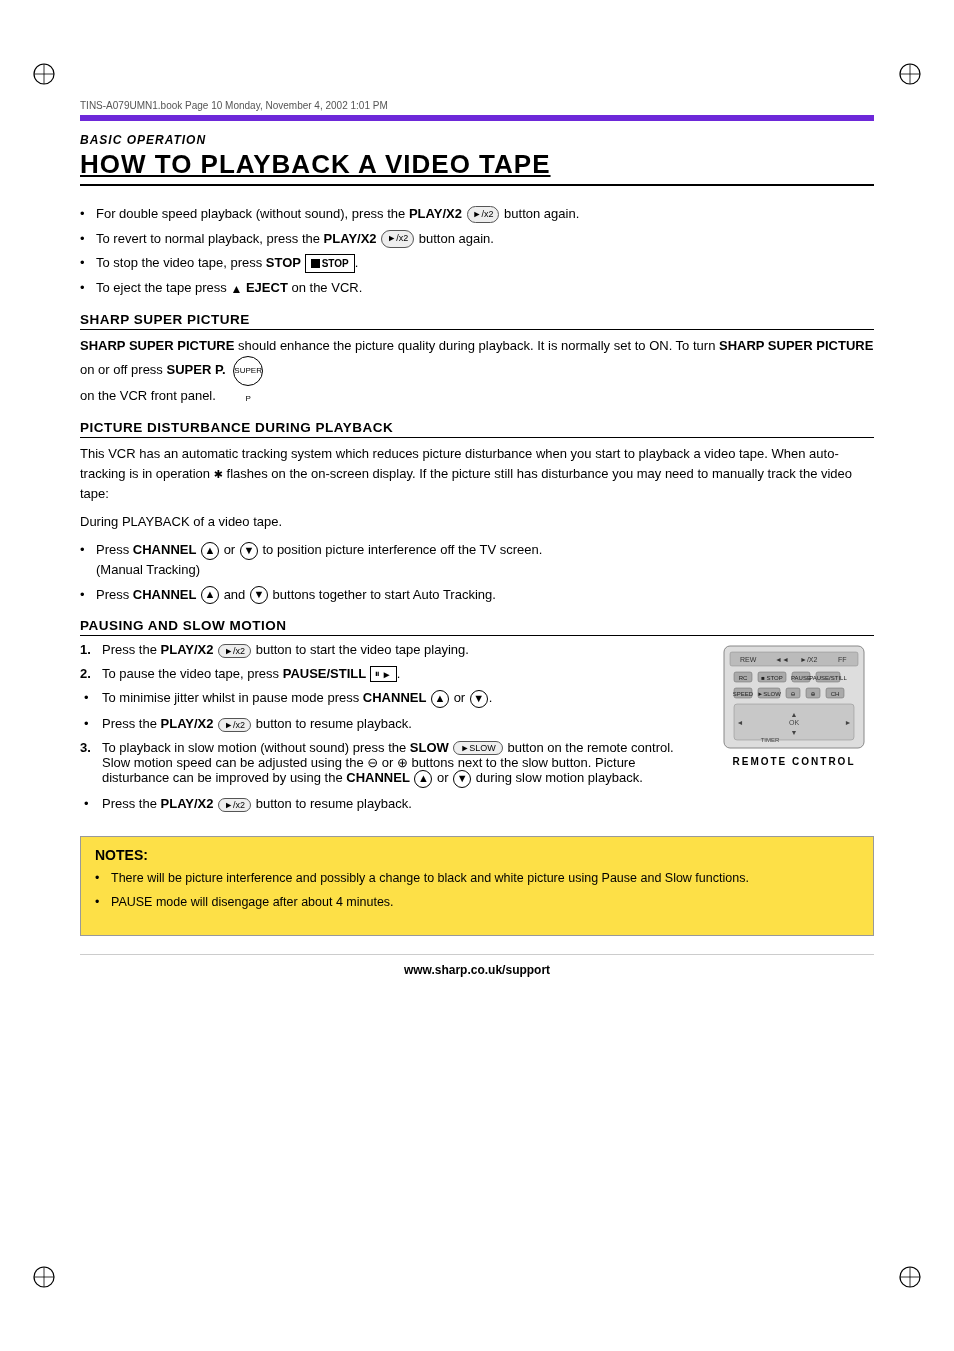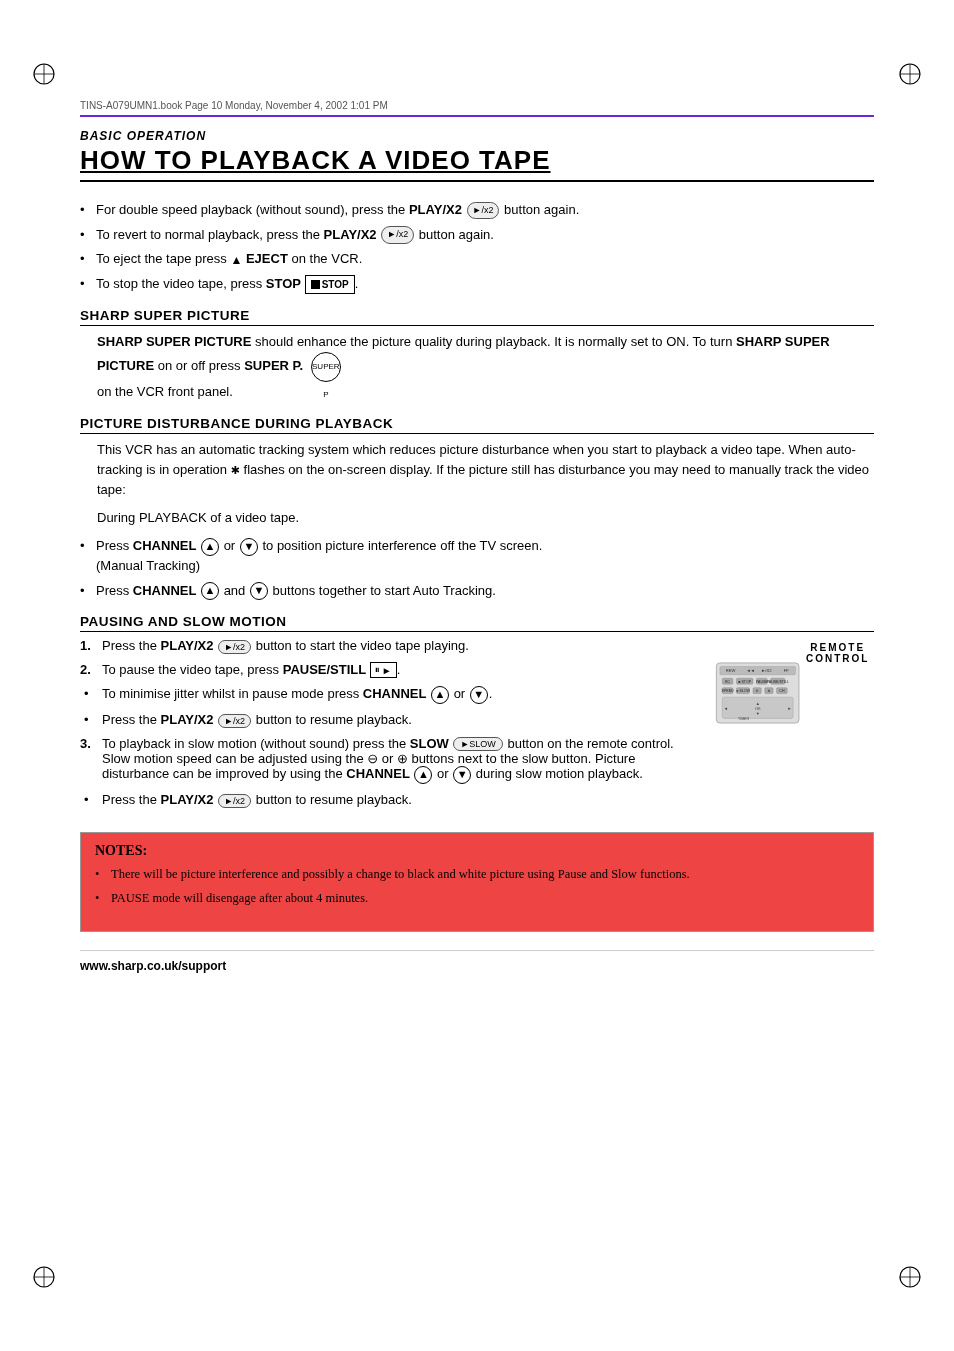--- a/index.html
+++ b/index.html
@@ -42,7 +42,7 @@
       font-size: 10px;
       color: #555;
       margin-bottom: 12px;
-      border-bottom: 2px solid #6d28d9;
+      border-bottom: 6px solid #6d28d9;
       padding-bottom: 4px;
     }
 

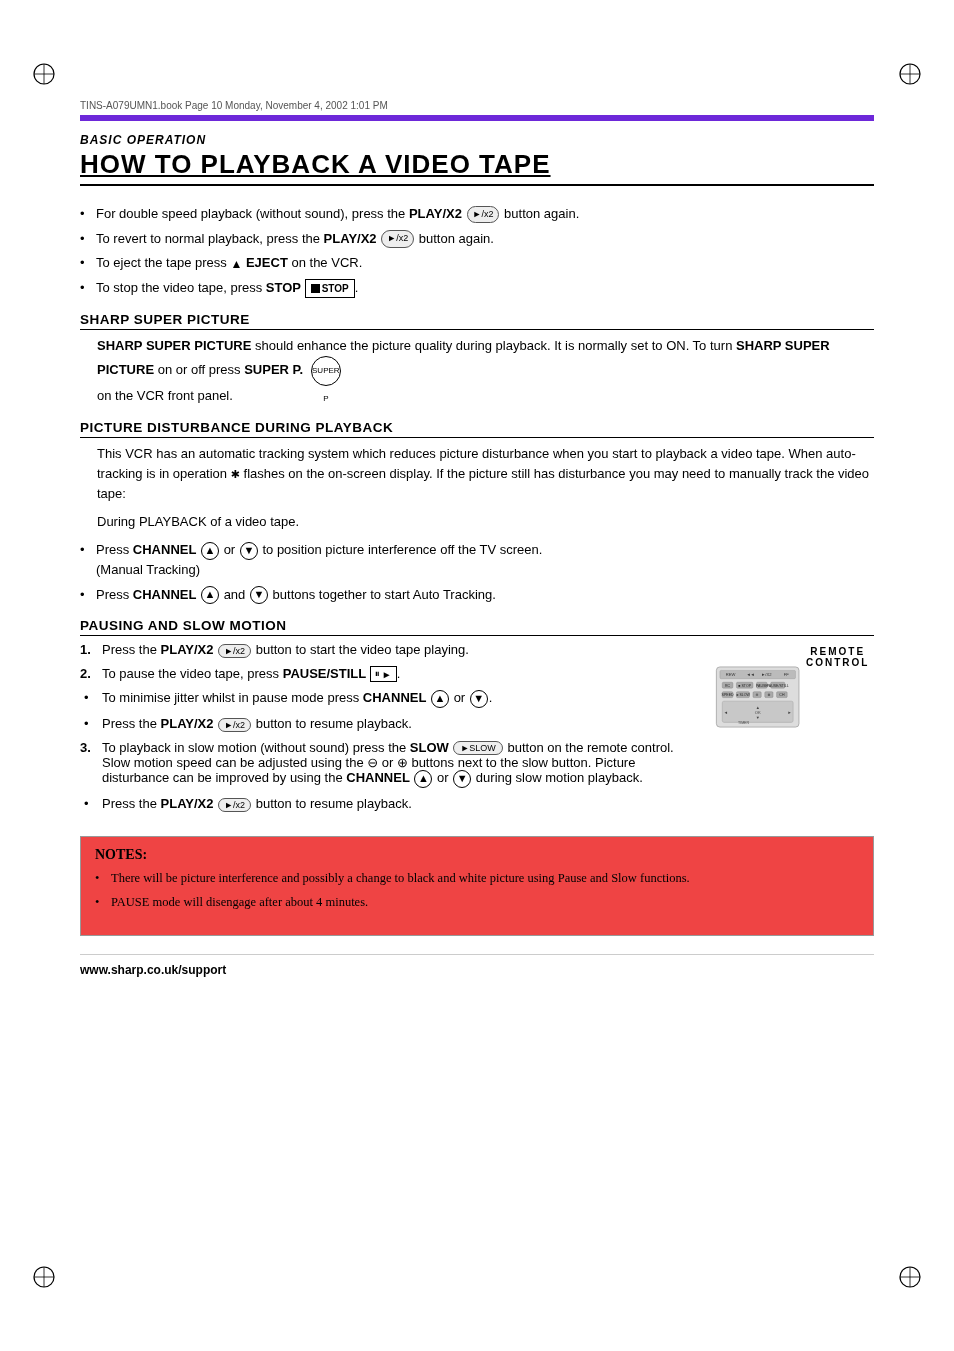--- a/index.html
+++ b/index.html
@@ -296,10 +296,10 @@
         To revert to normal playback, press the <span class="bold">PLAY/X2</span> <span class="play-x2-badge">►/x2</span> button again.
       </li>
       <li>
+        To stop the video tape, press <span class="bold">STOP</span> <span class="btn-stop"><span class="btn-stop-square"></span> STOP</span>.
+      </li>
+      <li>
         To eject the tape press <span style="font-size:12px; vertical-align:middle;">▲</span> <span class="bold">EJECT</span> on the VCR.
-      </li>
-      <li>
-        To stop the video tape, press <span class="bold">STOP</span> <span class="btn-stop"><span class="btn-stop-square"></span> STOP</span>.
       </li>
     </ul>
 

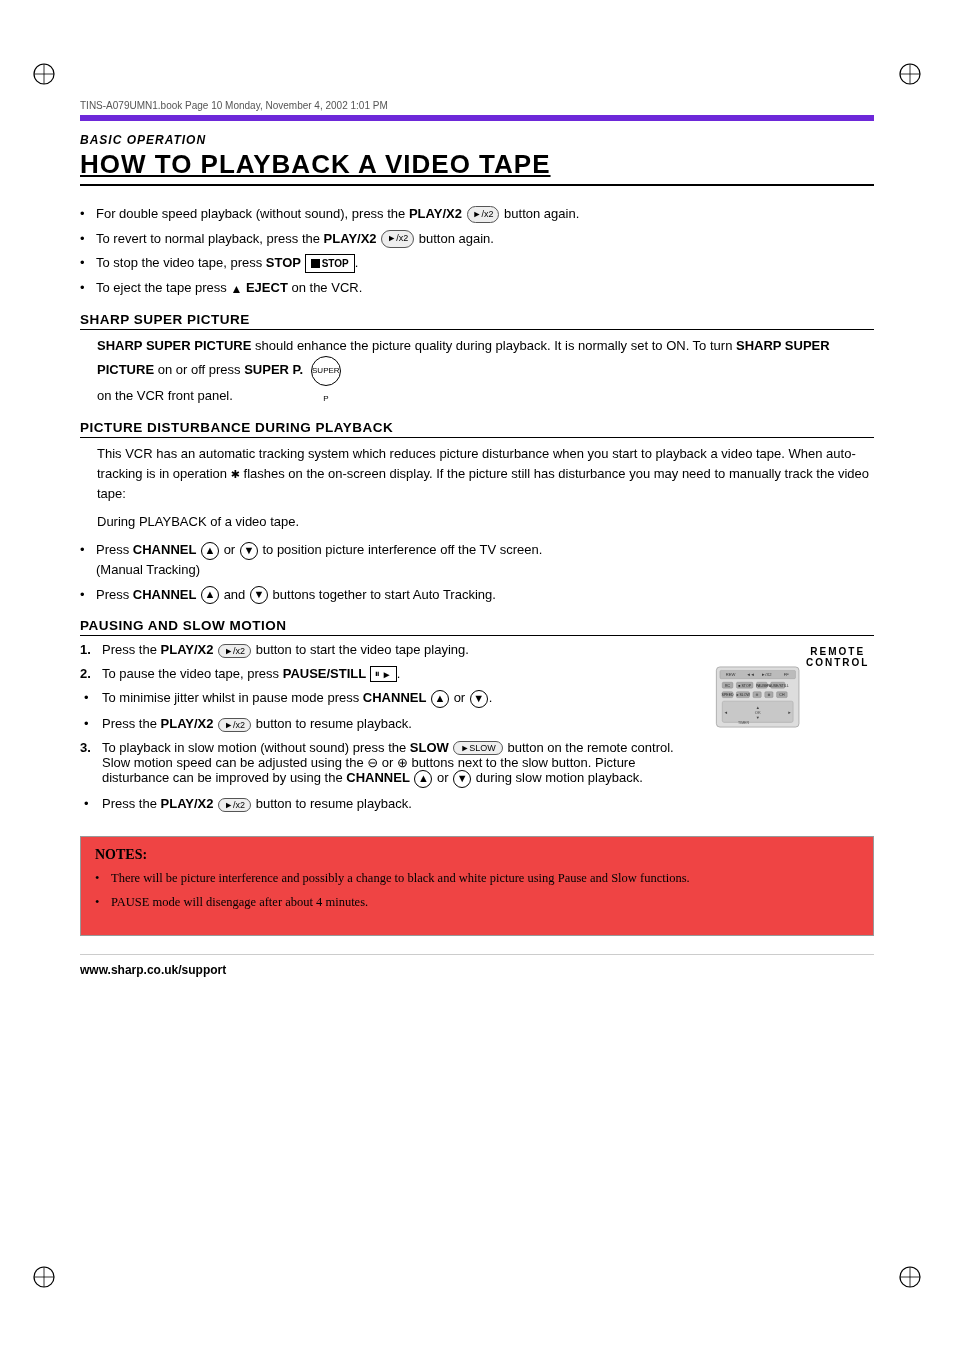--- a/index.html
+++ b/index.html
@@ -98,7 +98,6 @@
       font-size: 13px;
       line-height: 1.55;
       margin-bottom: 8px;
-      margin-left: 17px;
     }
 
     .bold { font-weight: bold; }

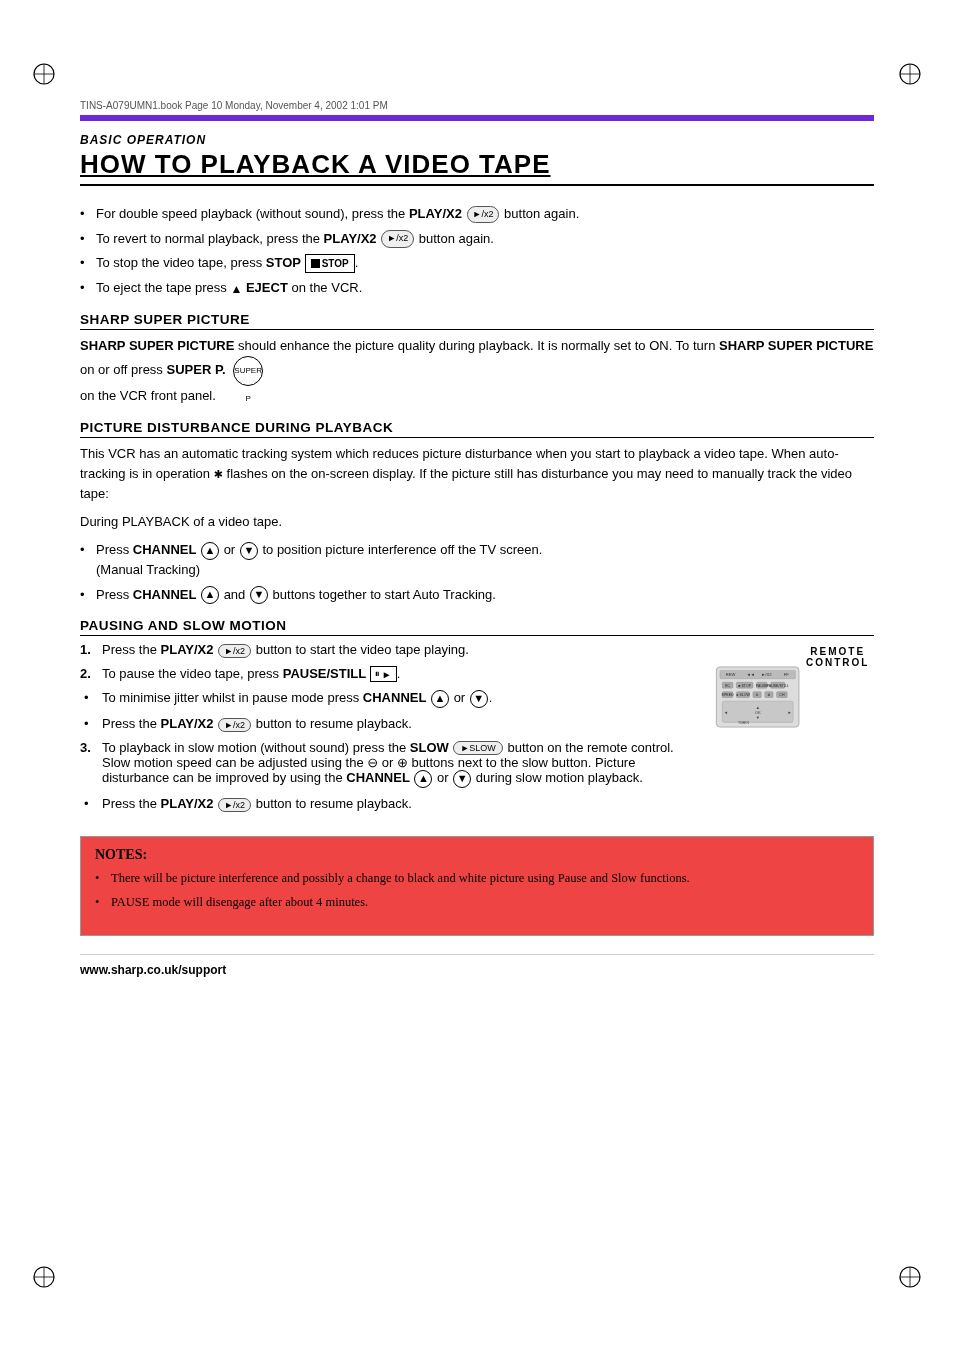--- a/index.html
+++ b/index.html
@@ -205,7 +205,8 @@
     
     .remote-svg-wrap {
       display: flex;
-      flex-direction: row;
+      flex-direction: column;
+      align-items: center;
     }
 
     

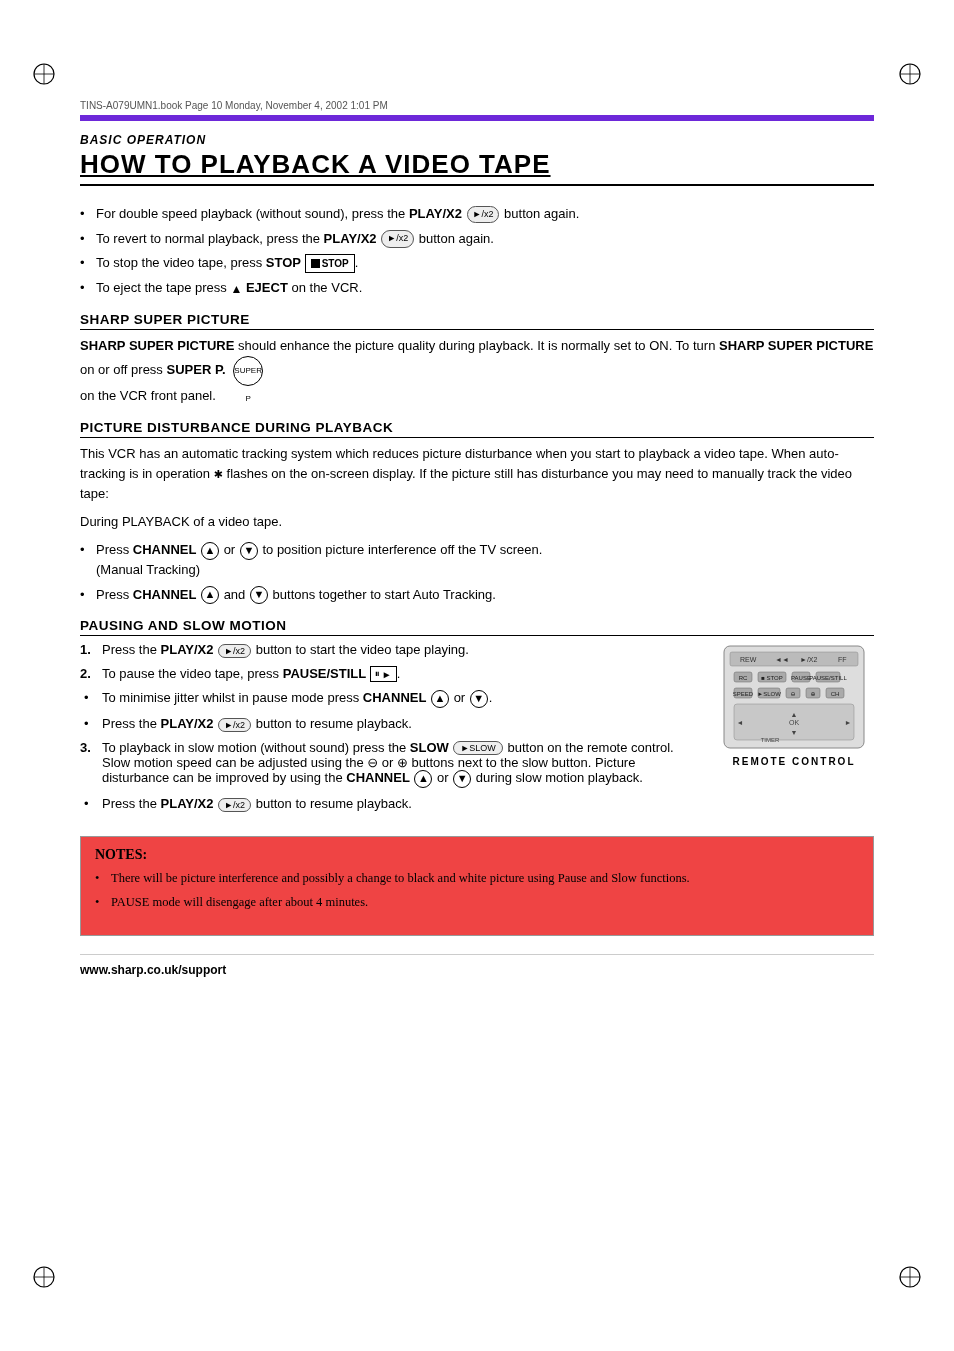--- a/index.html
+++ b/index.html
@@ -154,8 +154,7 @@
       border: 1px solid #999;
       padding: 10px 14px;
       margin-top: 16px;
-      background: #ef4444;
-      font-family: Liberation Serif, serif;
+      background: #fde047;
     }
     .notes-title {
       font-weight: bold;

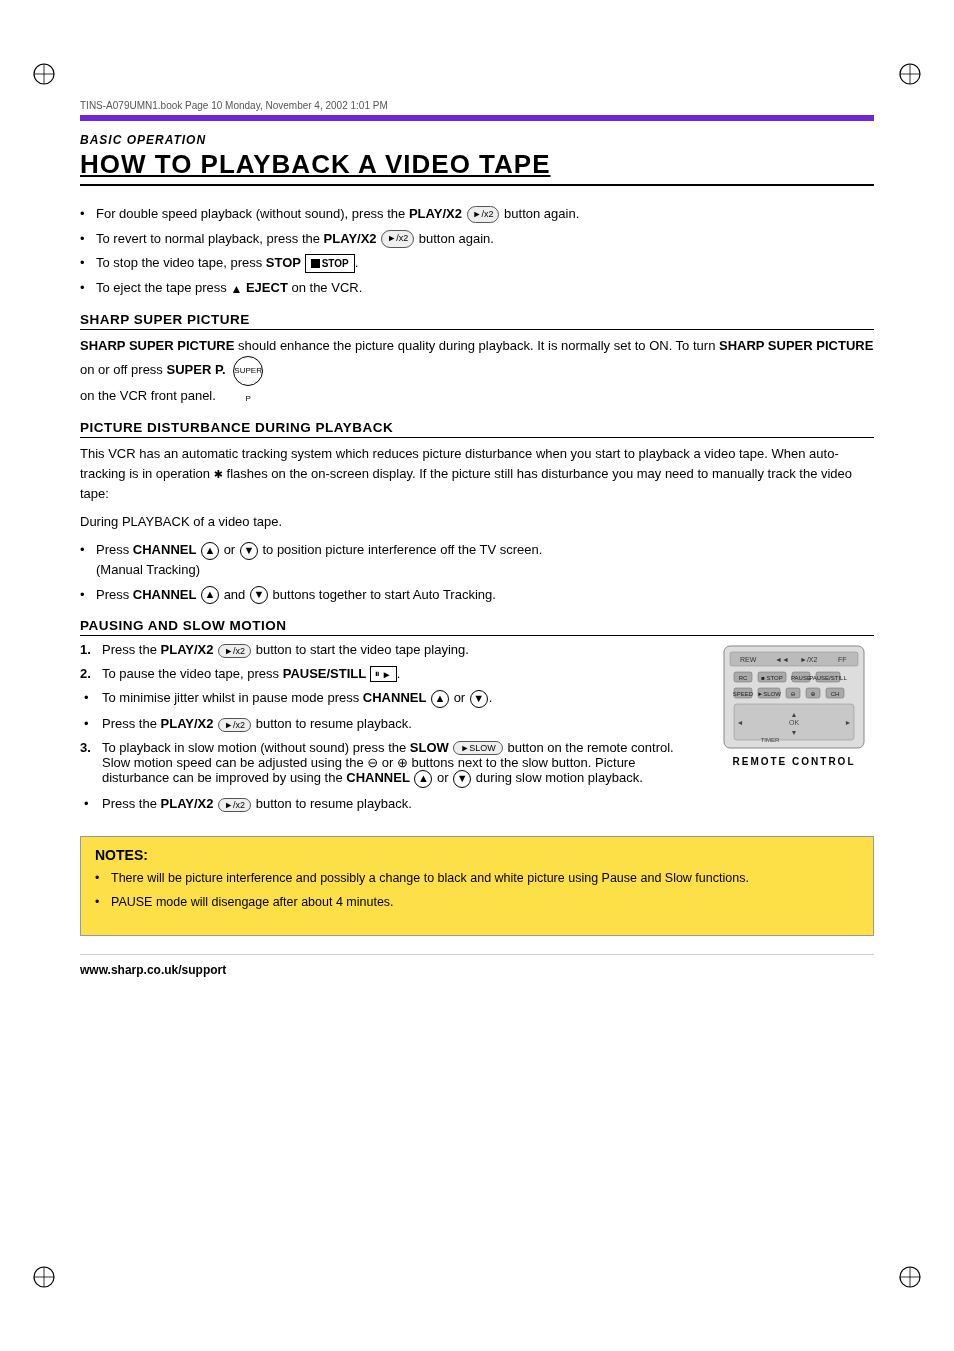--- a/index.html
+++ b/index.html
@@ -188,7 +188,7 @@
     }
 
     .footer-url {
-      text-align: left;
+      text-align: center;
       font-size: 12px;
       font-weight: bold;
       margin-top: 18px;

